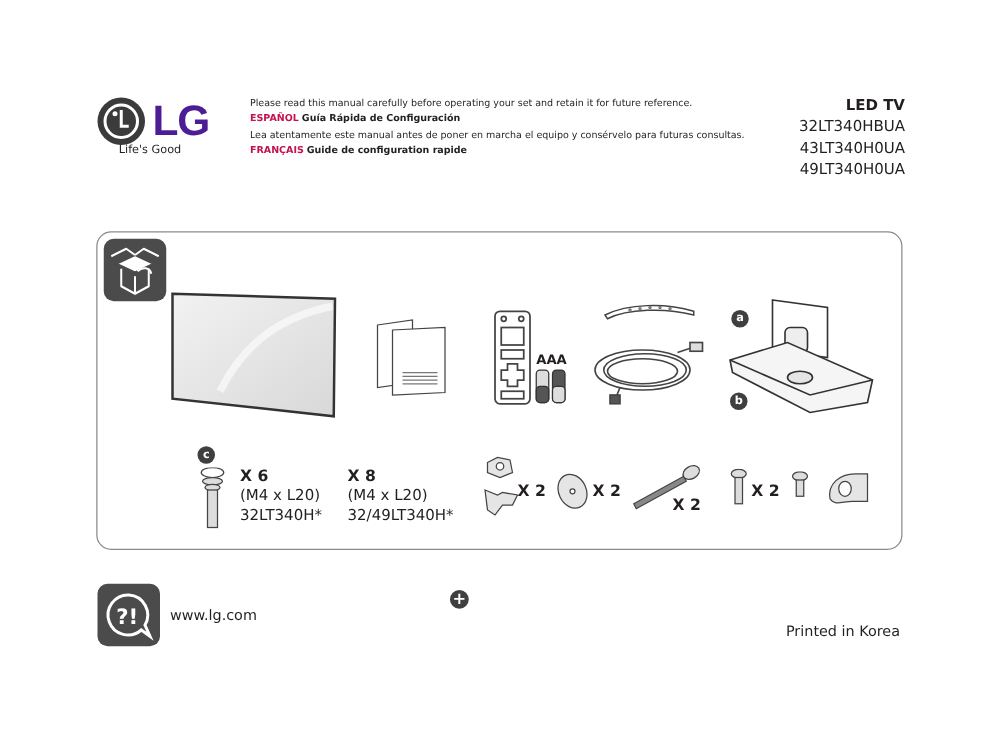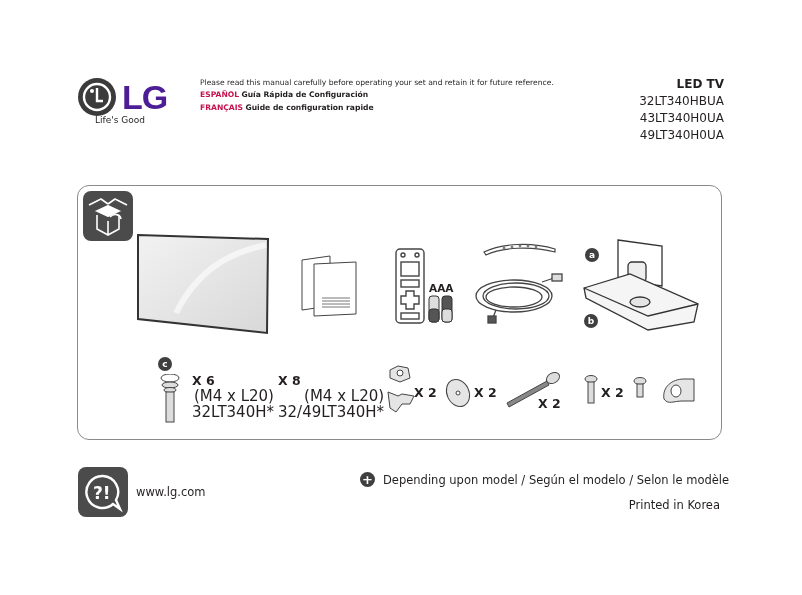--- a/index.html
+++ b/index.html
@@ -46,6 +46,7 @@
 <div class="abs intro">
   <div>Please read this manual carefully before operating your set and retain it for future reference.</div>
   <div><span class="lang">ESPAÑOL</span> <span class="hd">Guía Rápida de Configuración</span></div>
+  <div>Lea atentamente este manual antes de poner en marcha el equipo y consérvelo para futuras consultas.</div>
   <div><span class="lang">FRANÇAIS</span> <span class="hd">Guide de configuration rapide</span></div>
 </div>
 

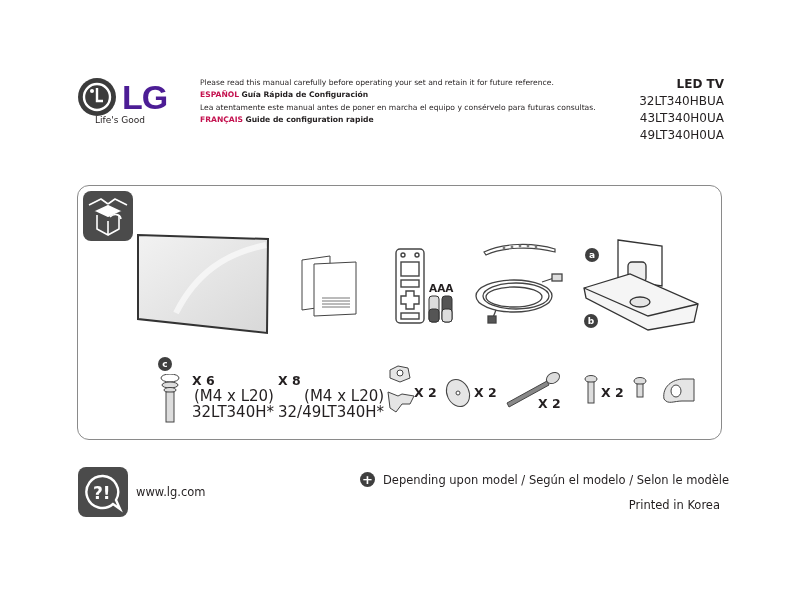--- a/index.html
+++ b/index.html
@@ -21,7 +21,7 @@
   .box-icon{left:83px;top:191px;width:50px;height:50px;background:#4b4b4b;border-radius:8px;}
   .badge{width:14px;height:14px;border-radius:50%;background:#3f3f3f;color:#fff;font-size:9px;font-weight:bold;text-align:center;line-height:14px;}
   .qty{font-size:12.5px;font-weight:bold;}
-  .spec{font-size:15px;line-height:16px;text-align:right;}
+  .spec{font-size:12px;line-height:16px;}
   
   .help-icon{left:78px;top:467px;width:50px;height:50px;background:#4b4b4b;border-radius:8px;}
   .url{left:136px;top:485px;font-size:11.5px;}

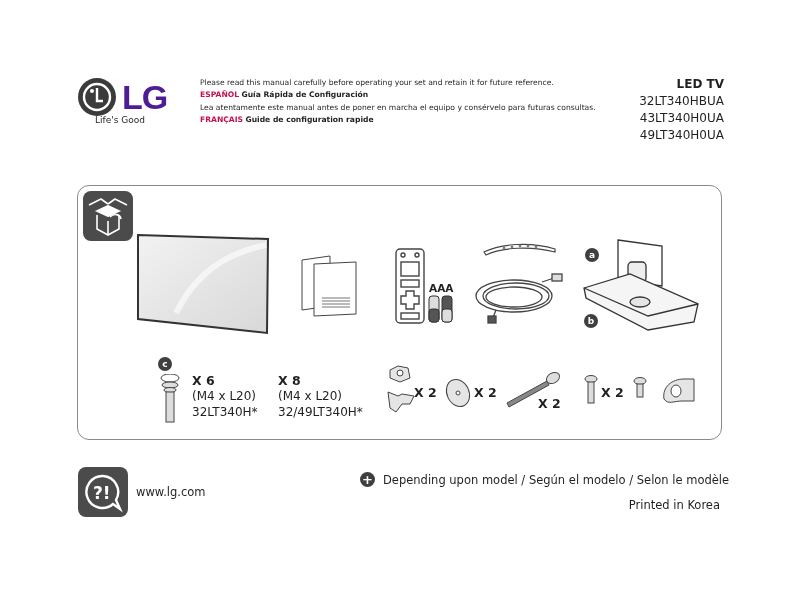--- a/index.html
+++ b/index.html
@@ -223,7 +223,6 @@
 <div class="abs url">www.lg.com</div>
 <div class="abs note">
   <span class="plus">+</span>
-  <span>Depending upon model / Según el modelo / Selon le modèle</span>
 </div>
 <div class="abs printed">Printed in Korea</div>
 

